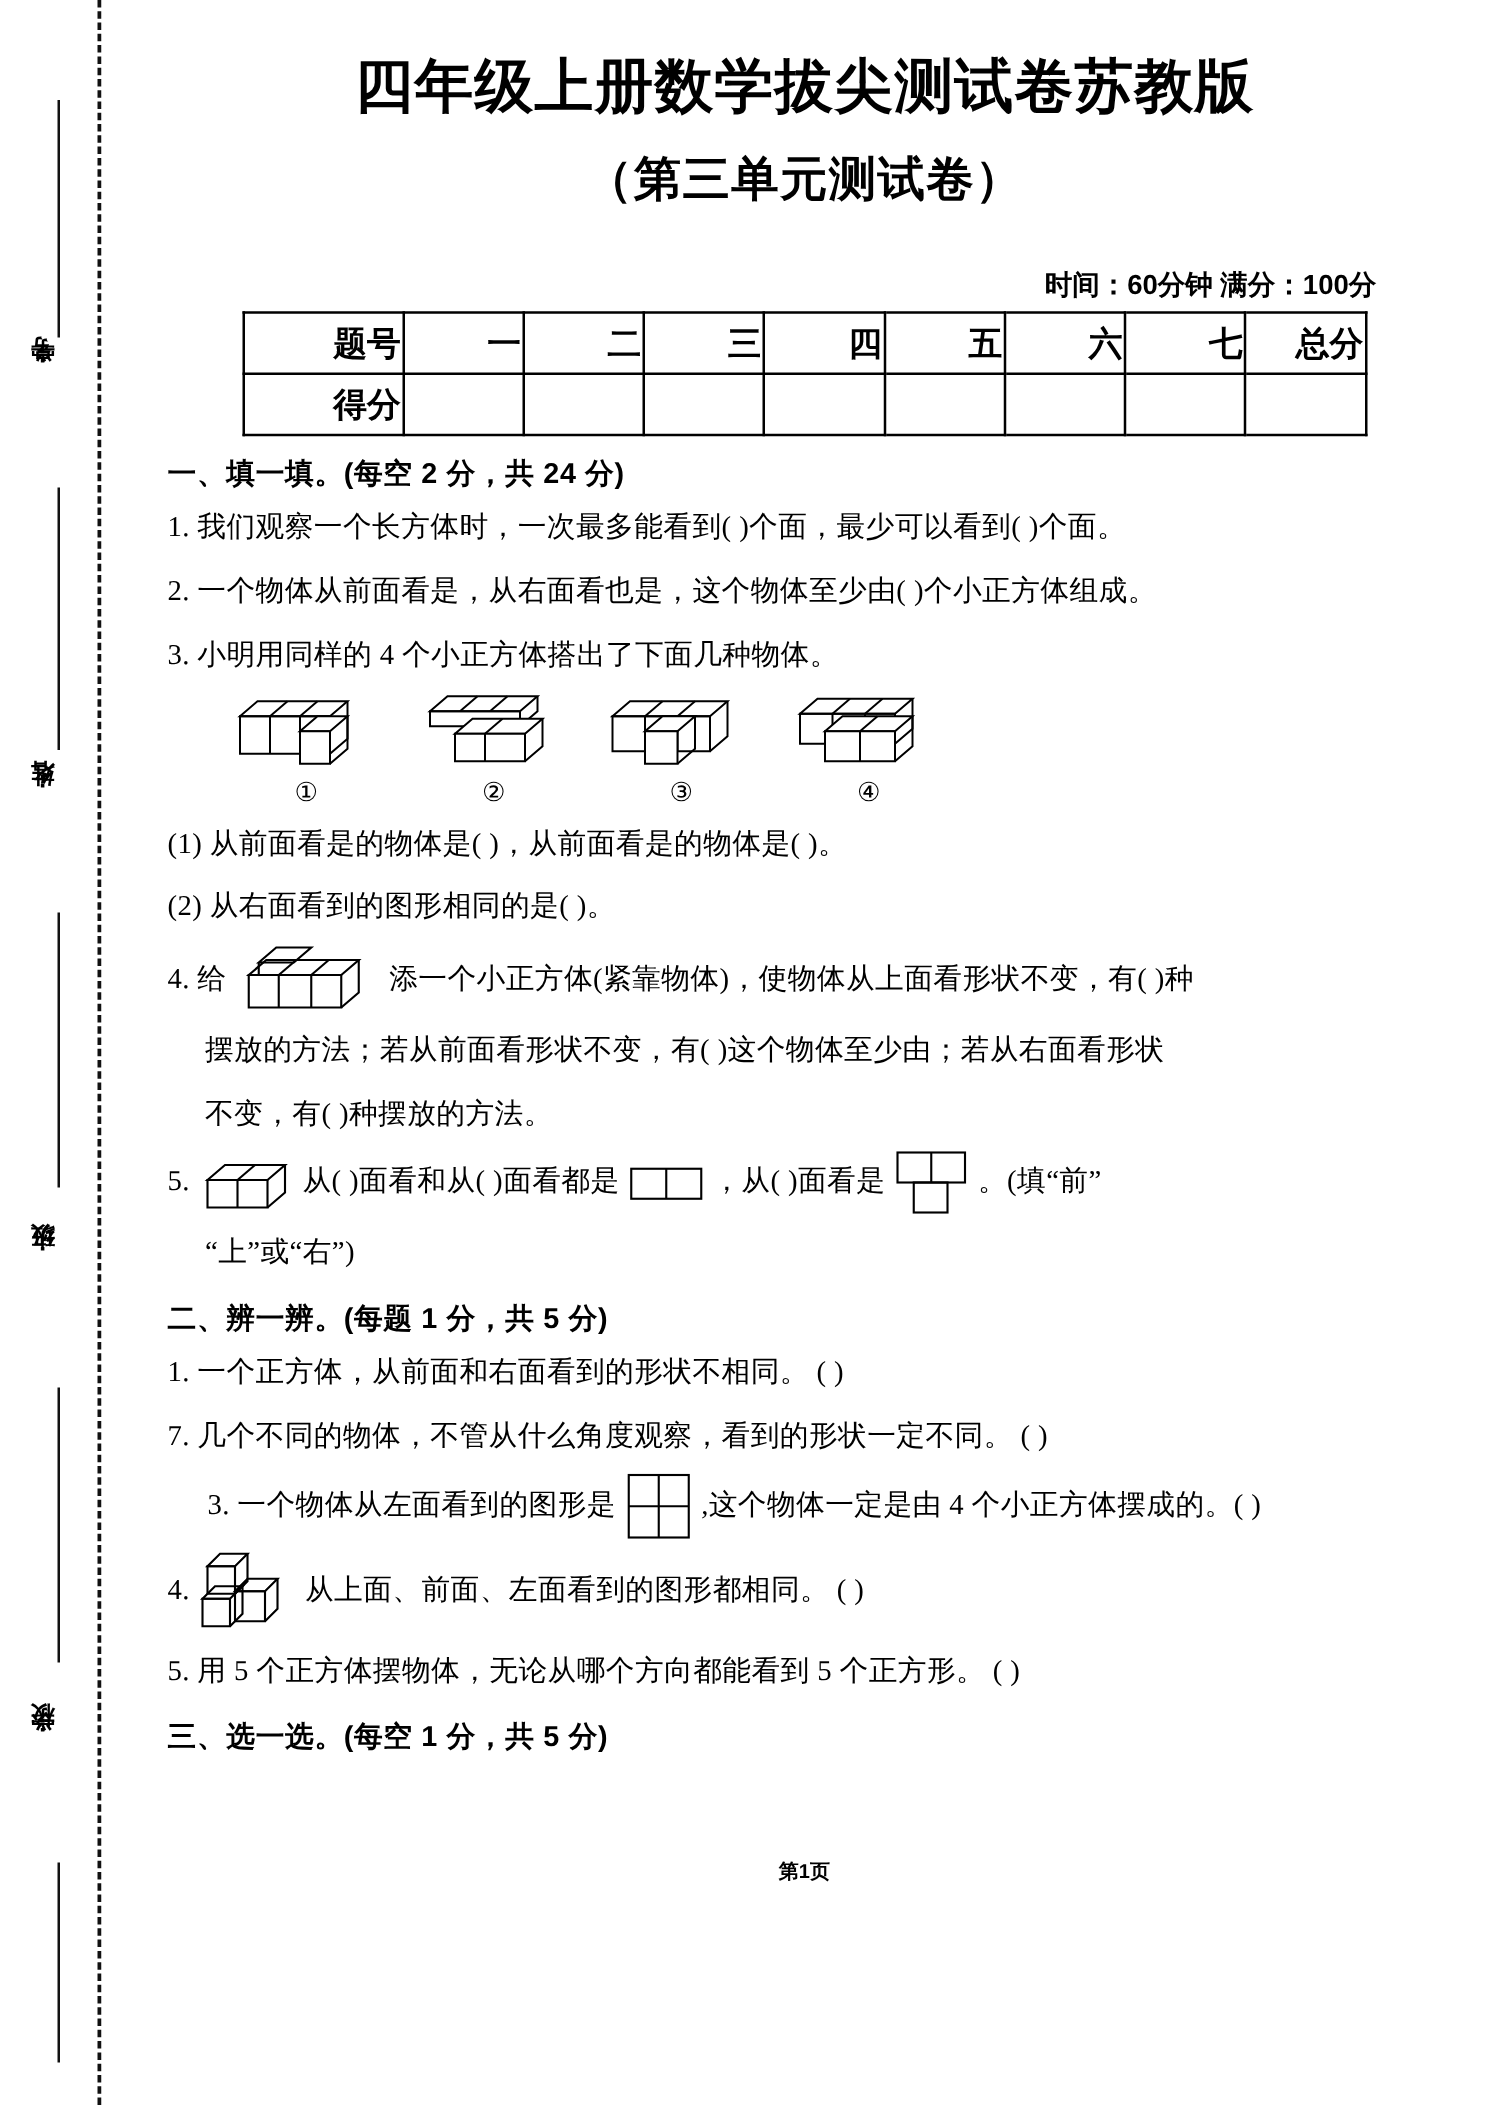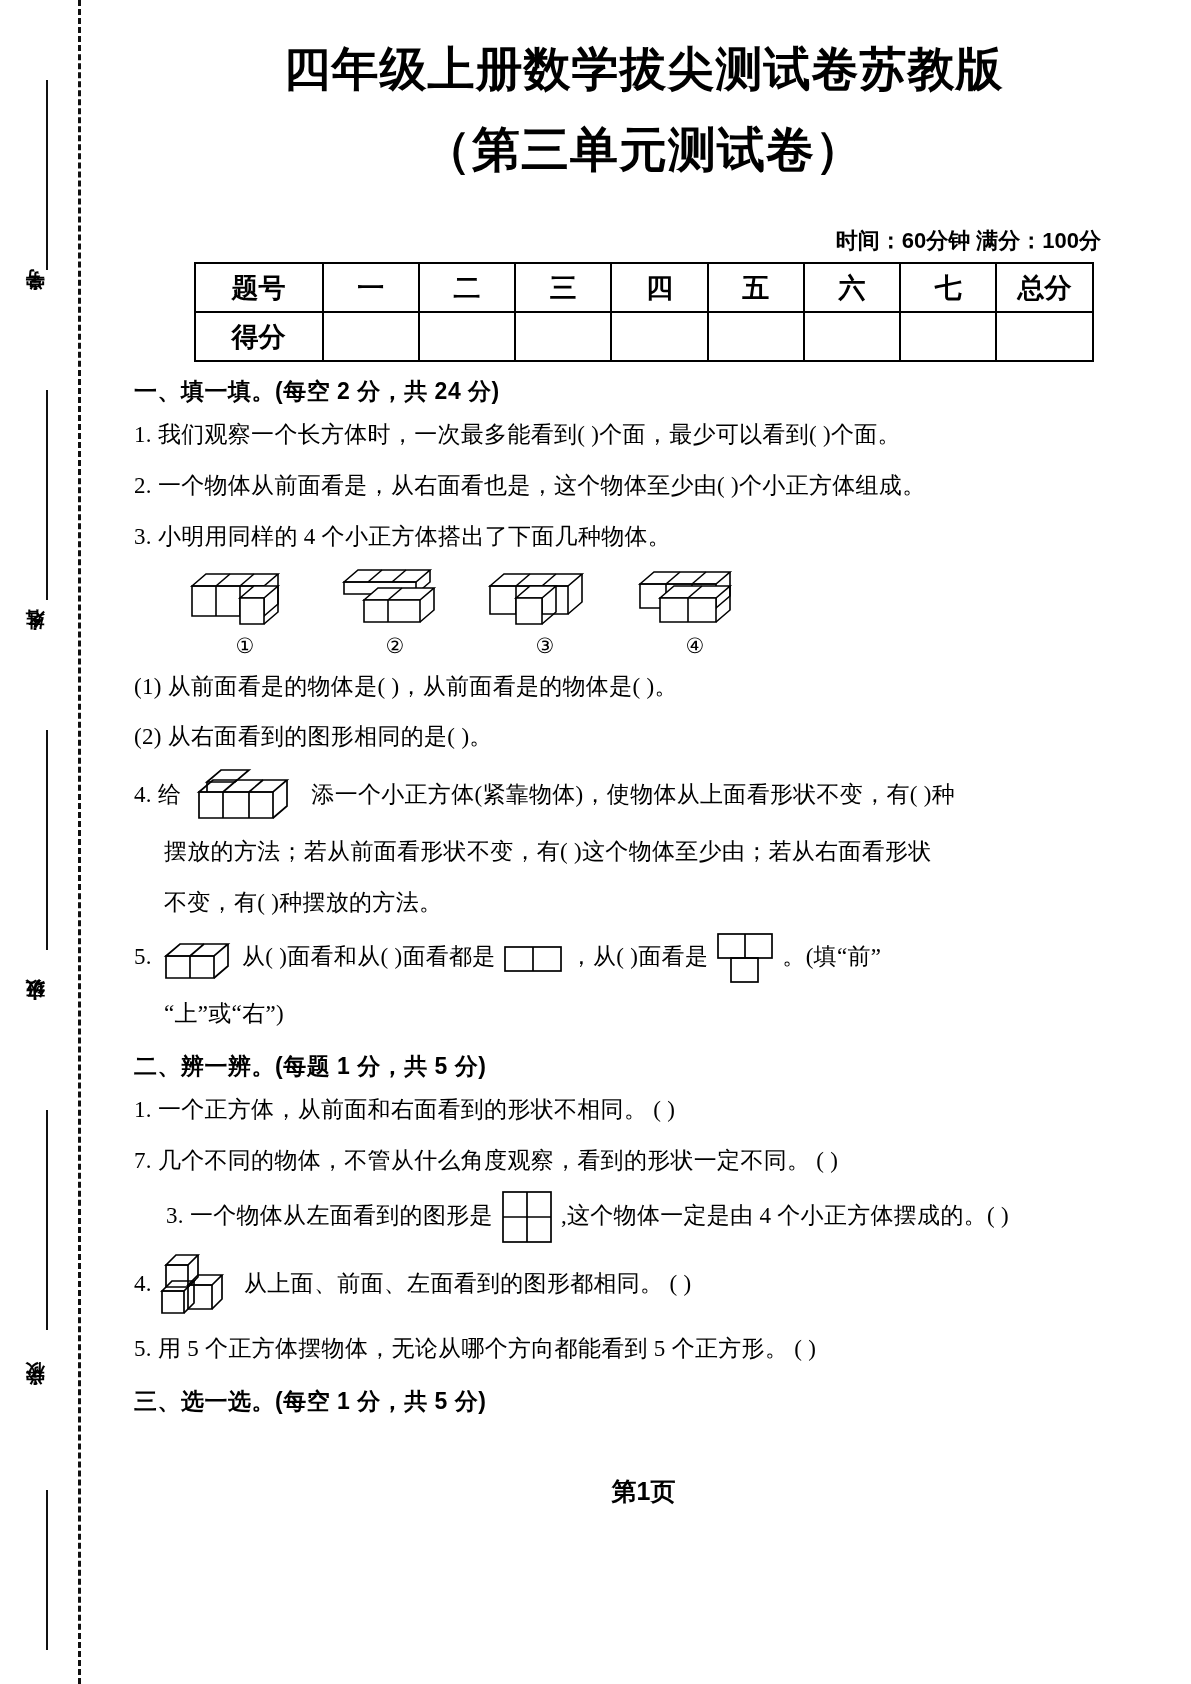--- a/index.html
+++ b/index.html
@@ -52,7 +52,7 @@
     text-align:center;
     font-family:"Liberation Sans","DejaVu Sans",sans-serif;
     font-weight:bold;
-    font-size:48px;
+    font-size:38px;
     margin-top:22px;
     letter-spacing:1px;
   }

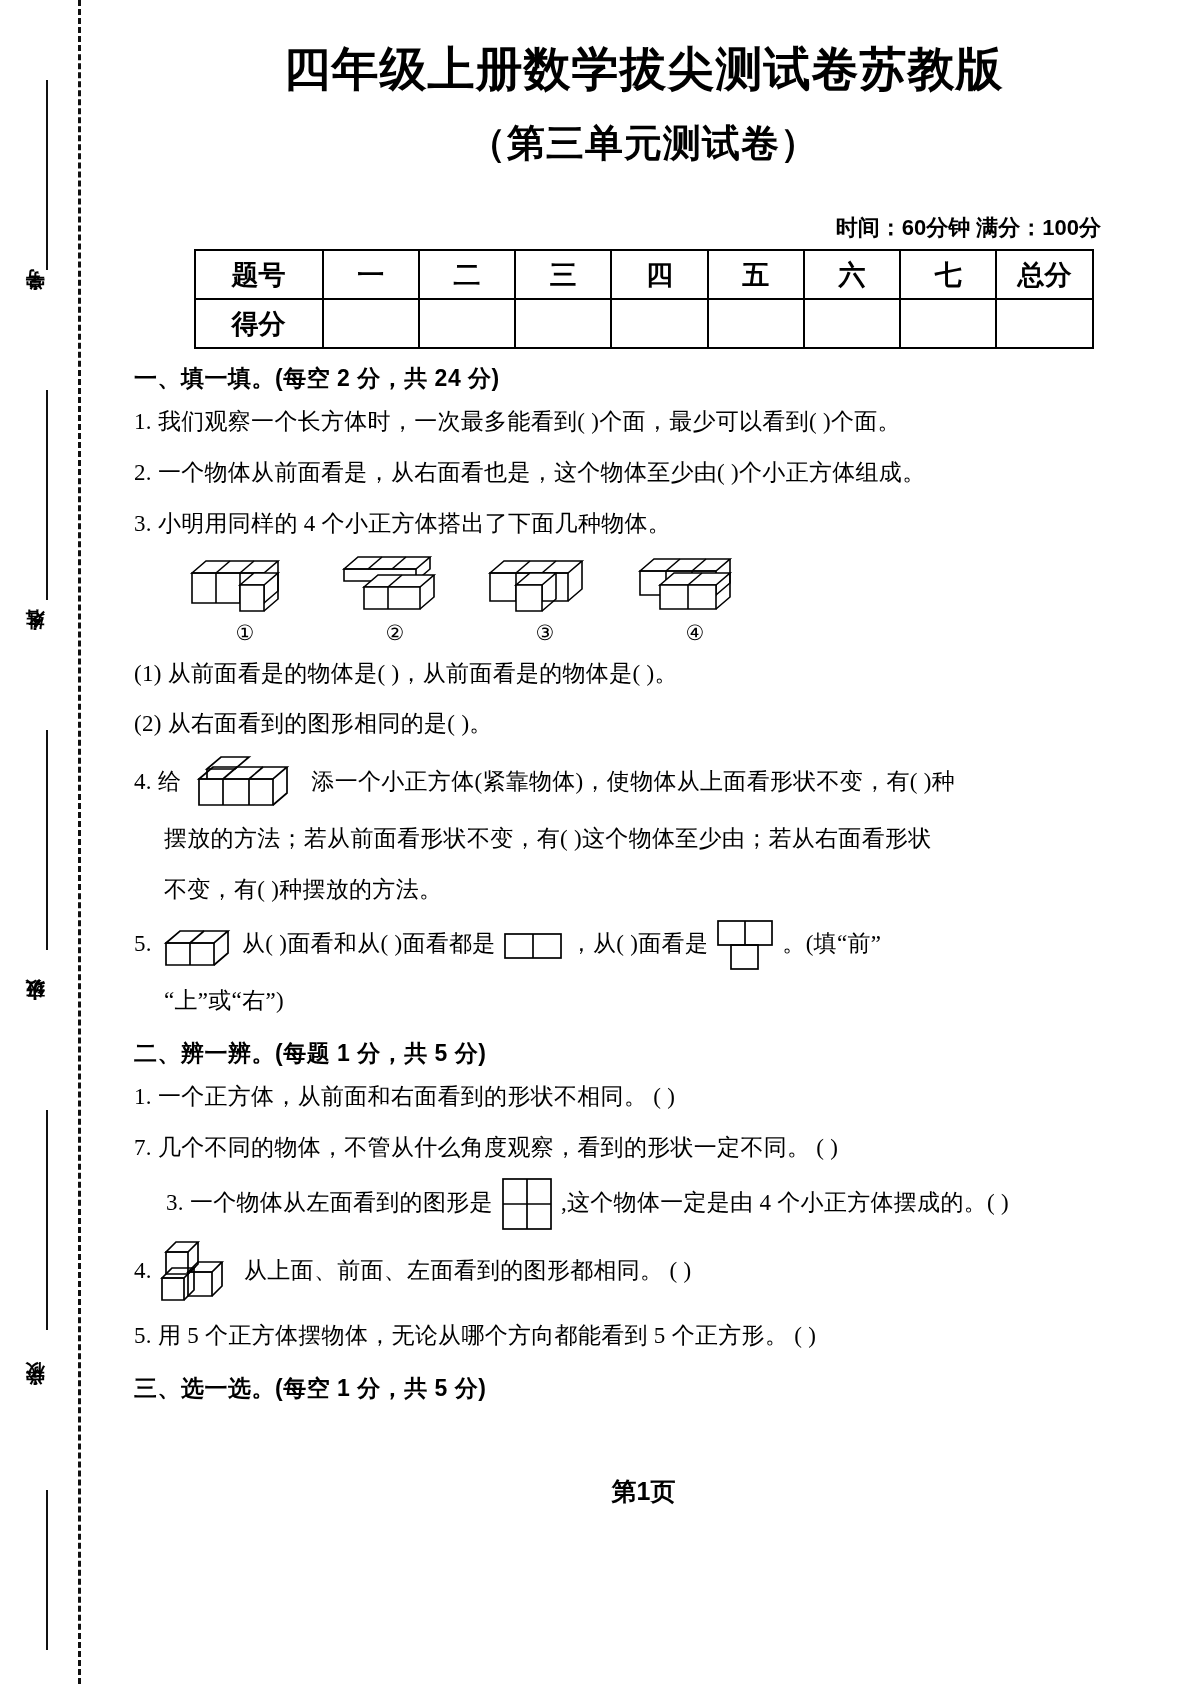--- a/index.html
+++ b/index.html
@@ -75,7 +75,7 @@
   table.score td {
     border:2px solid #000;
     height:49px;
-    text-align:center;
+    text-align:right;
     vertical-align:middle;
     font-family:"Liberation Sans","DejaVu Sans",sans-serif;
     font-weight:bold;

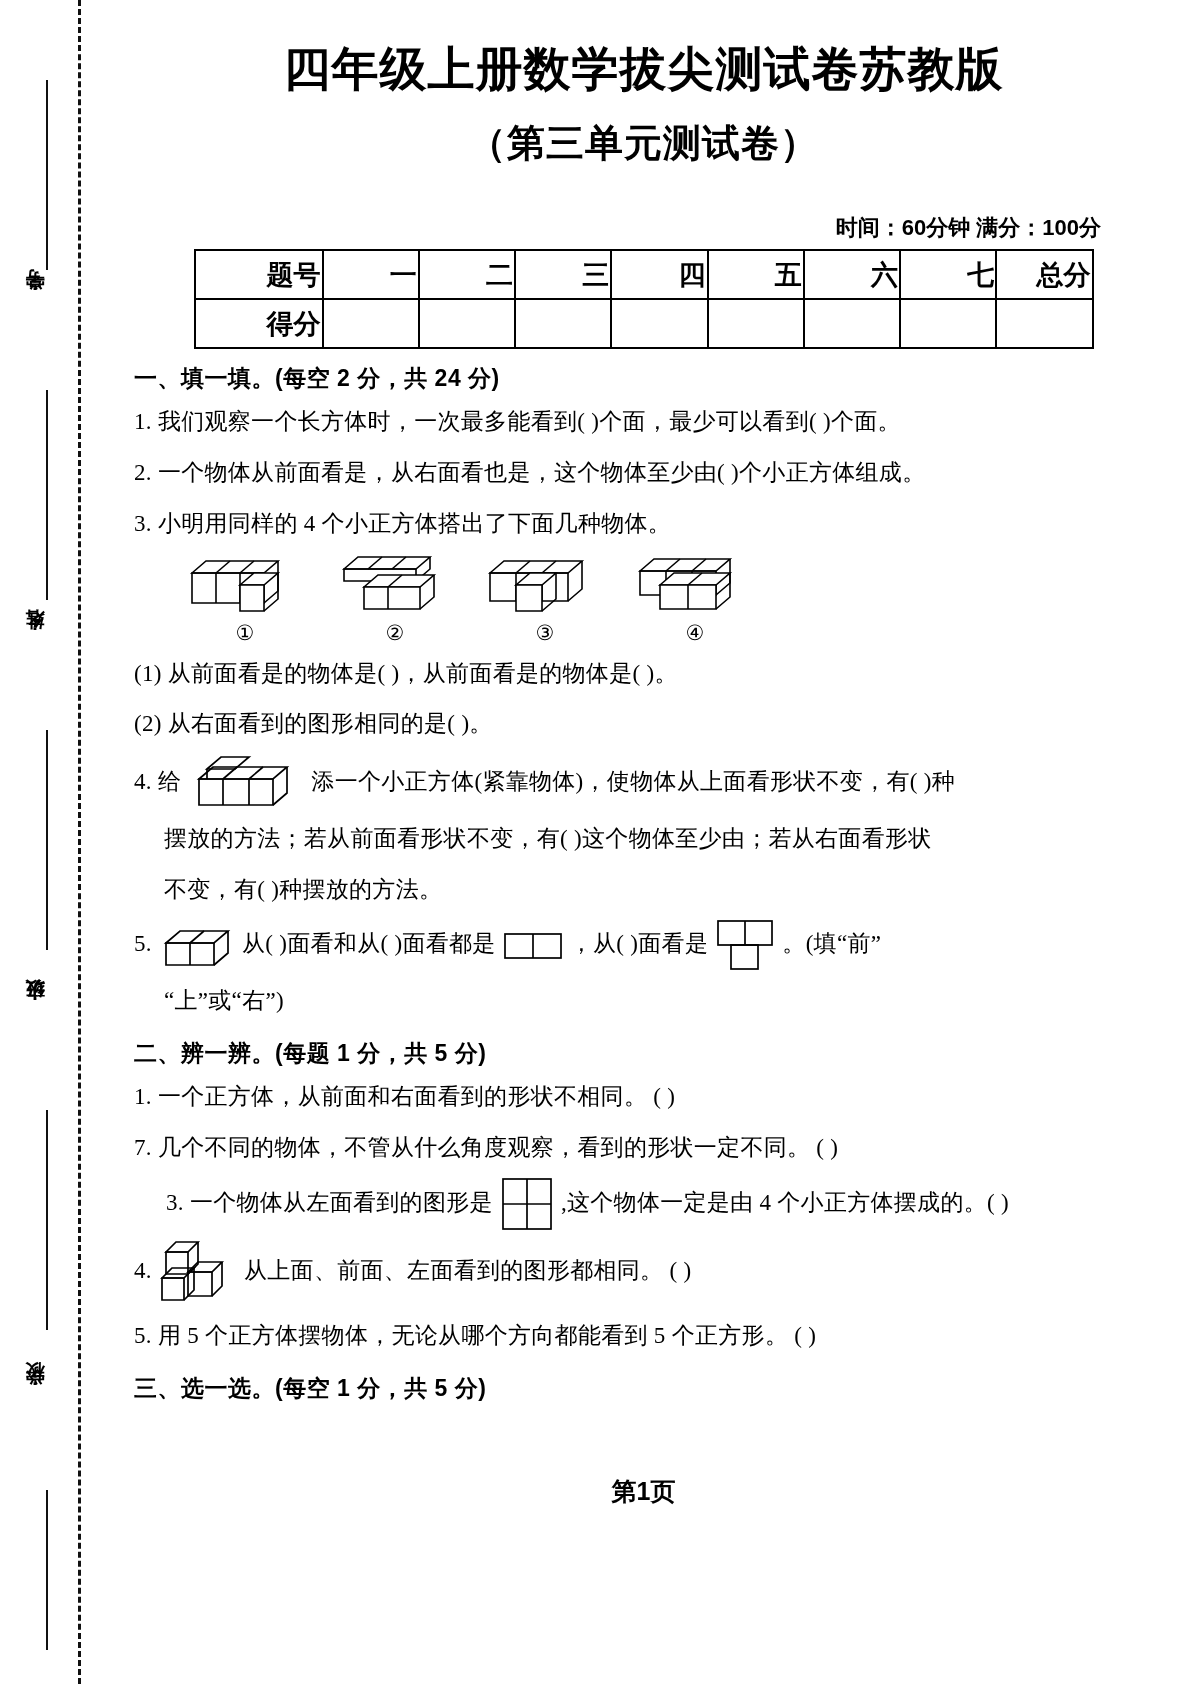--- a/index.html
+++ b/index.html
@@ -127,7 +127,7 @@
     text-align:center;
     font-family:"Liberation Sans","DejaVu Sans",sans-serif;
     font-weight:bold;
-    font-size:25px;
+    font-size:16px;
   }
 </style>
 </head>

